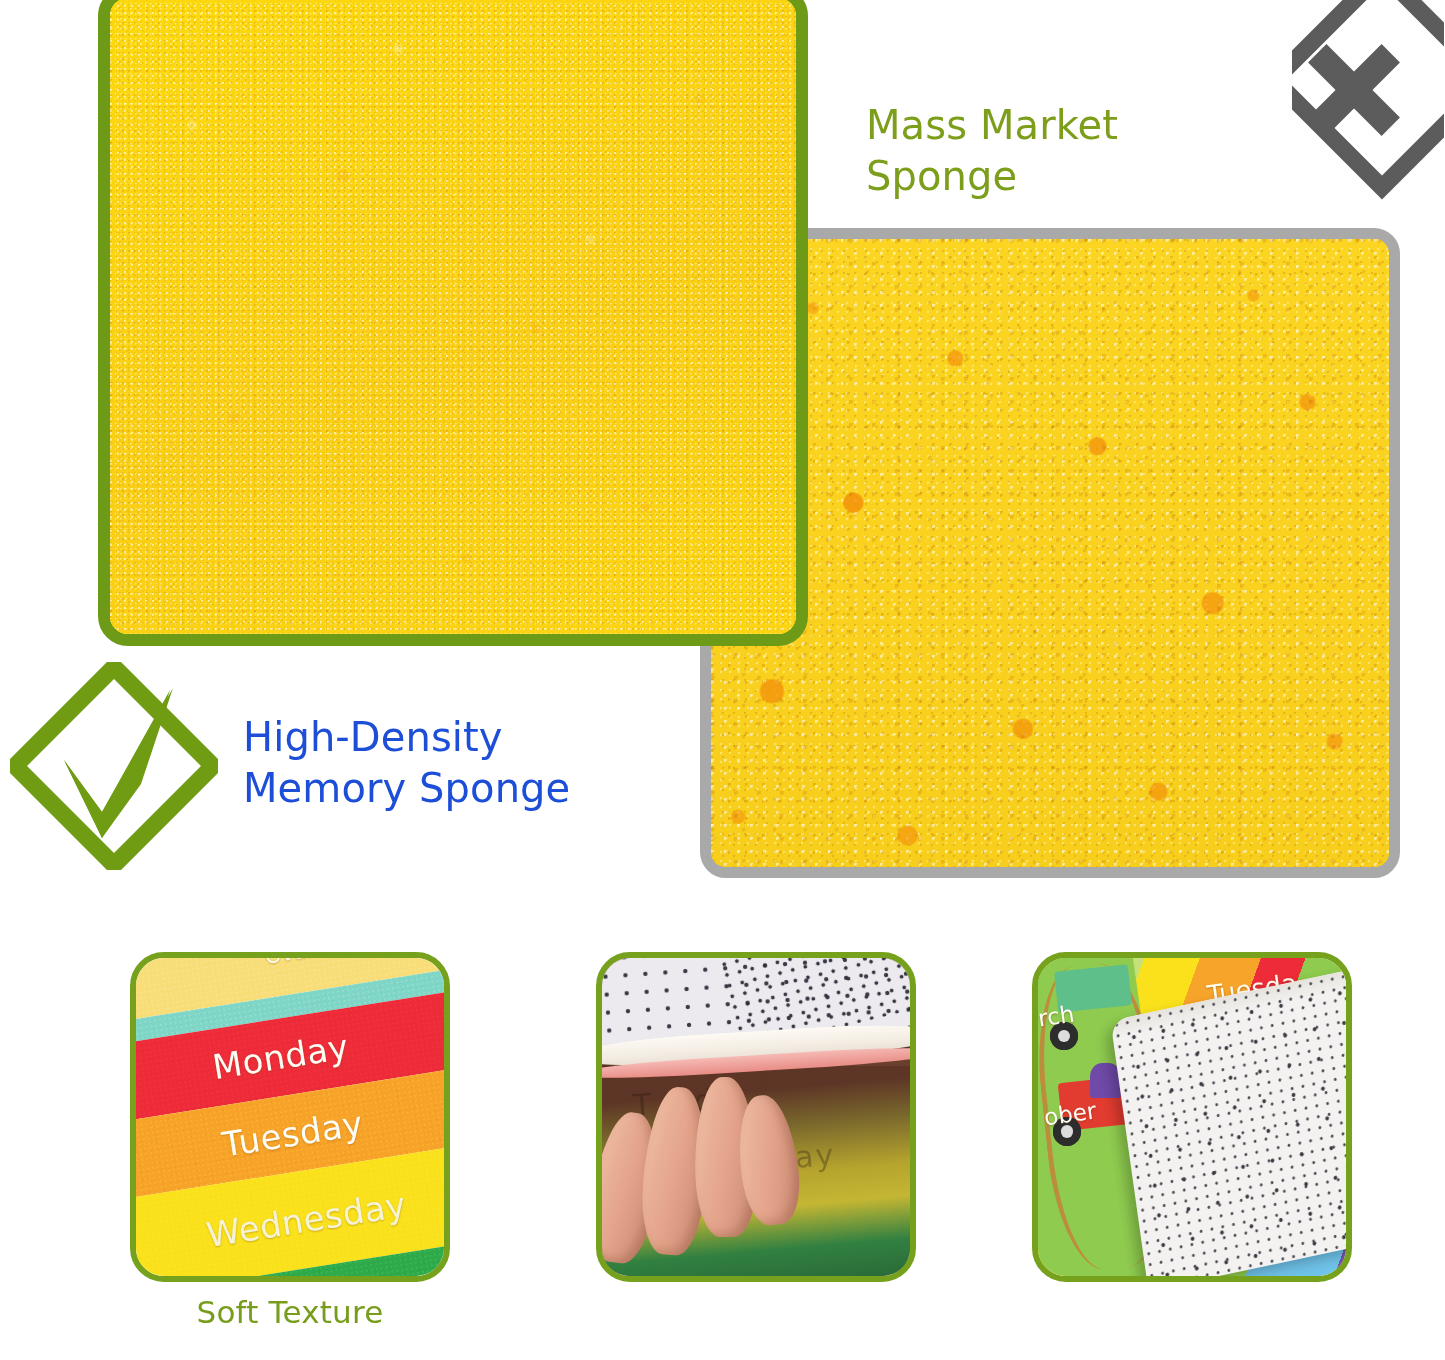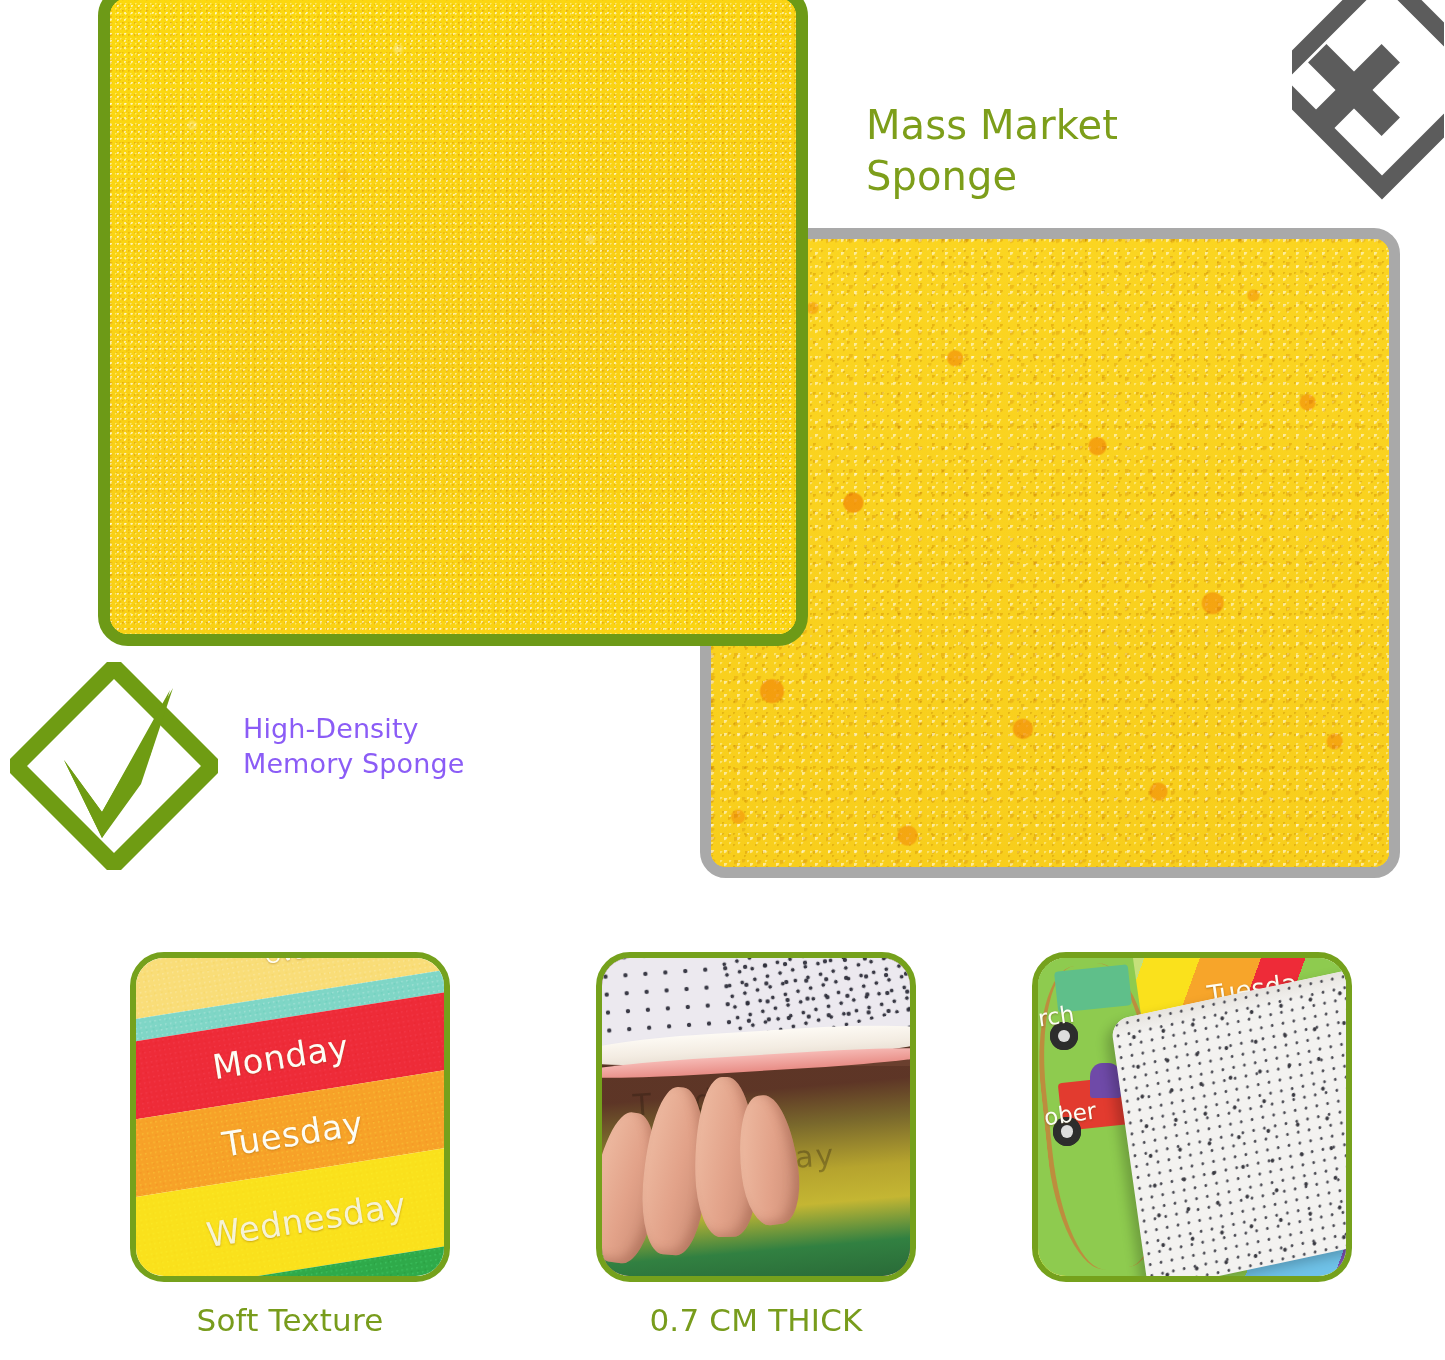--- a/index.html
+++ b/index.html
@@ -105,7 +105,7 @@
   }
   .lbl-hd{
     position:absolute; left:243px; top:712px; z-index:5;
-    color:#8b5cf6; font-size:27px; line-height:1.28; font-weight:400;
+    color:#1d4ed8; font-size:40px; line-height:1.28; font-weight:400;
     letter-spacing:.1px; white-space:pre-line;
   }
 

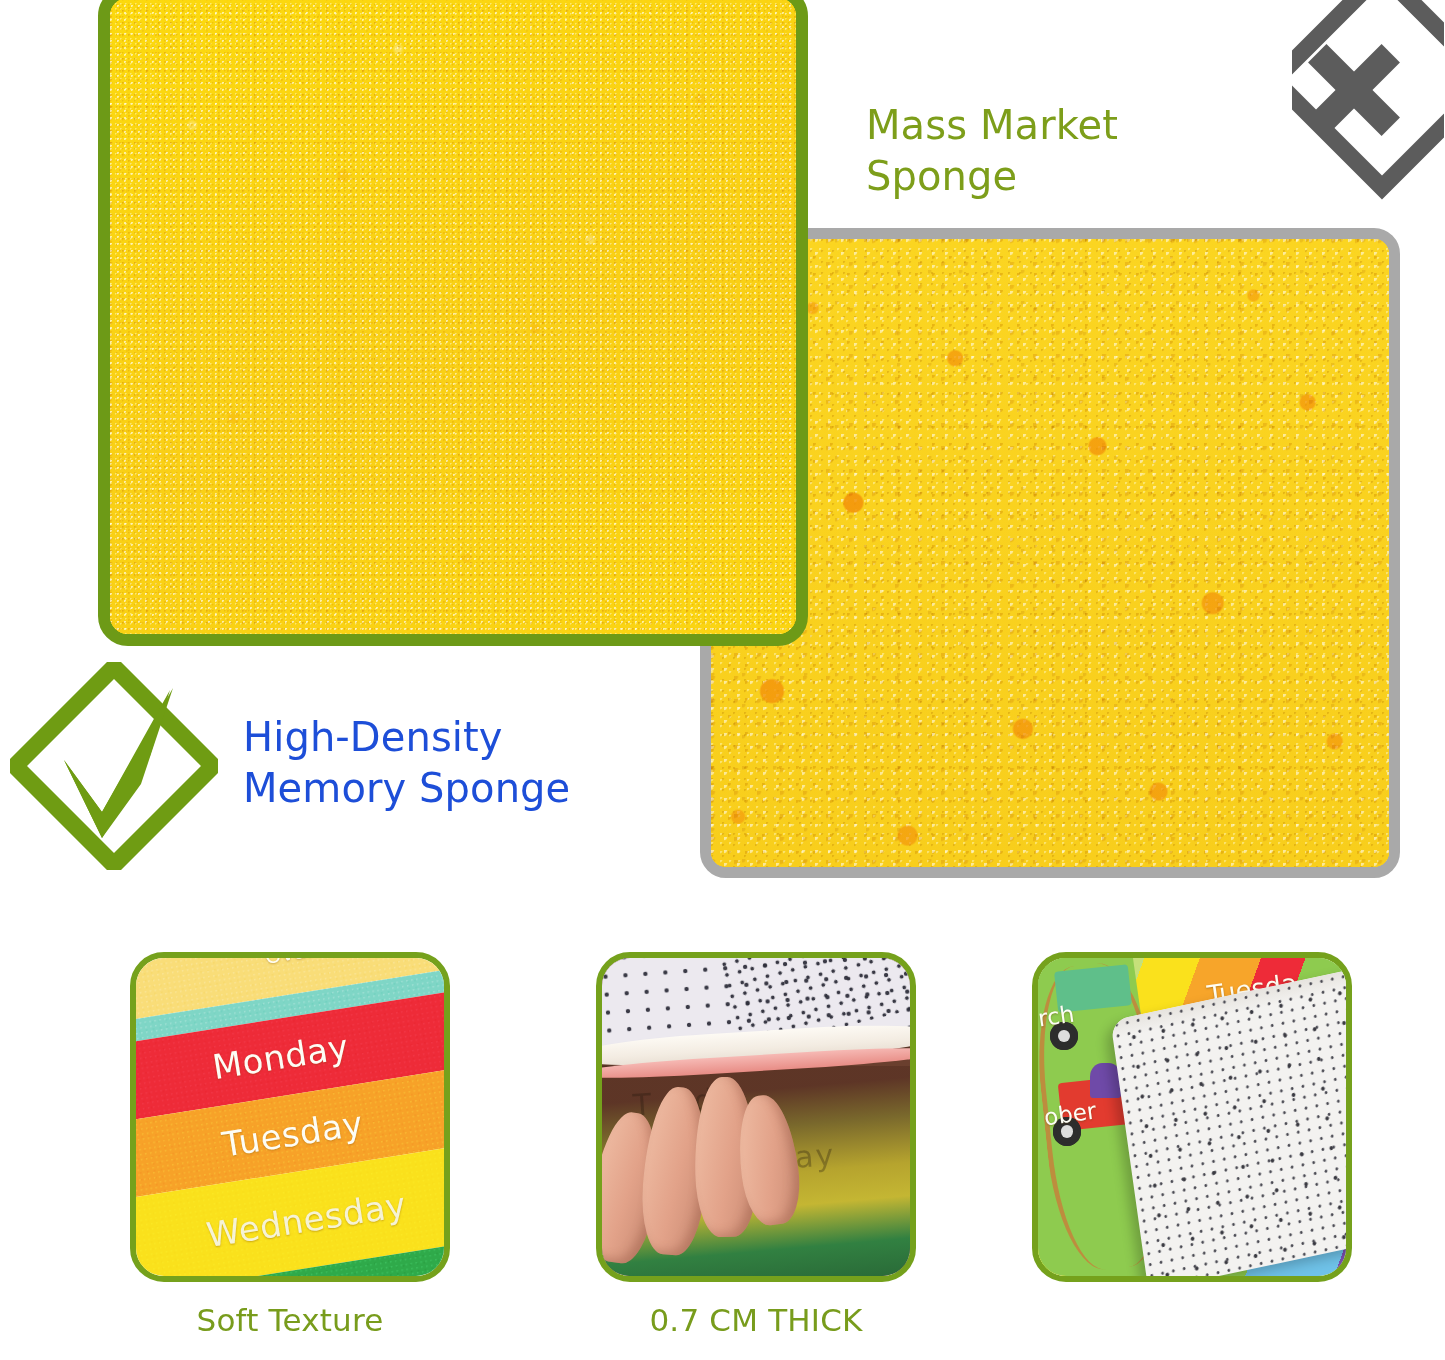--- a/index.html
+++ b/index.html
@@ -127,7 +127,7 @@
     box-sizing:border-box; overflow:hidden; background:#fff;
   }
   .cap{
-    margin-top:20px; text-align:center; color:#789c1c;
+    margin-top:12px; text-align:center; color:#789c1c;
     font-size:31px; font-weight:400; letter-spacing:.2px;
   }
 

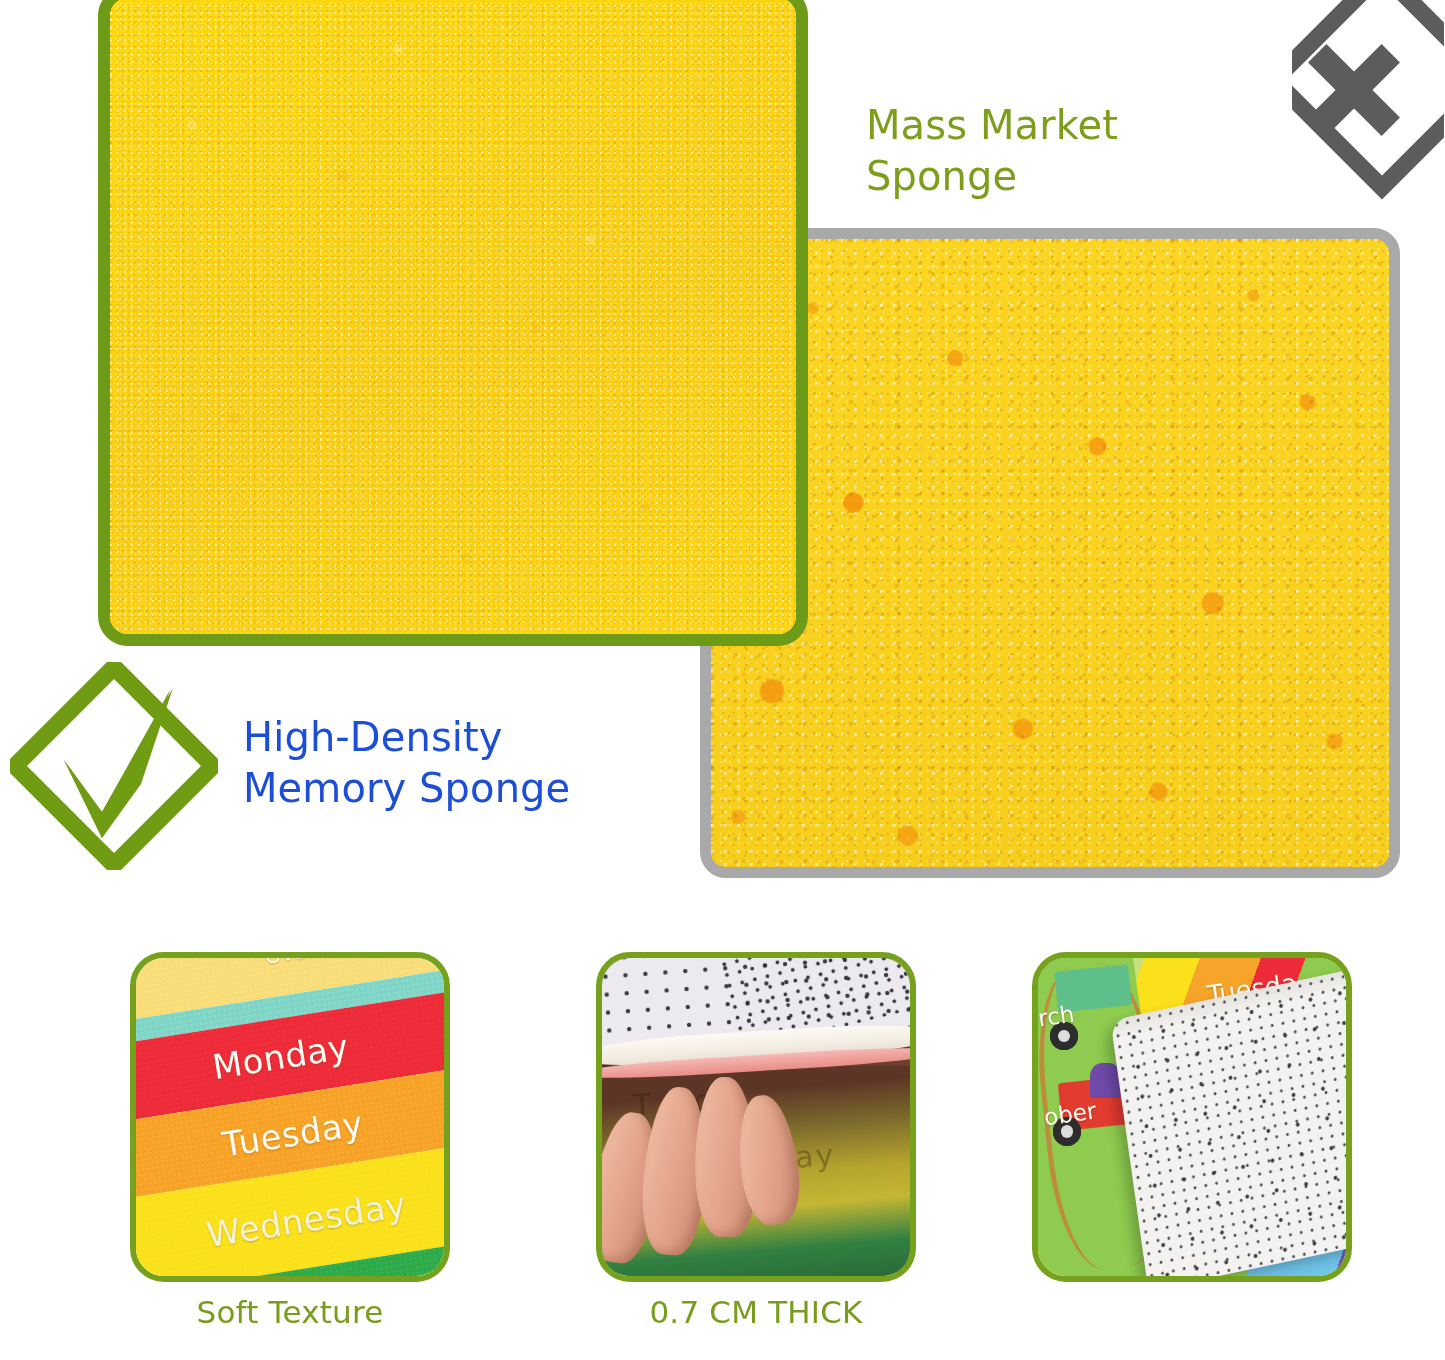--- a/index.html
+++ b/index.html
@@ -367,7 +367,6 @@
           </div>
         </div>
       </div>
-      <div class="cap">0.7 CM THICK</div>
     </div>
 
     <div class="feature f3">

